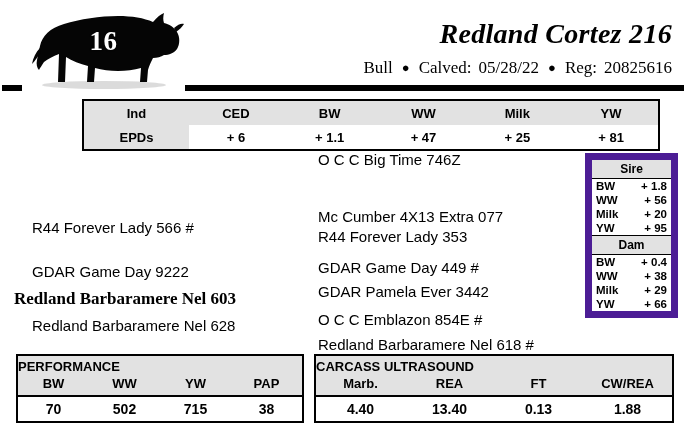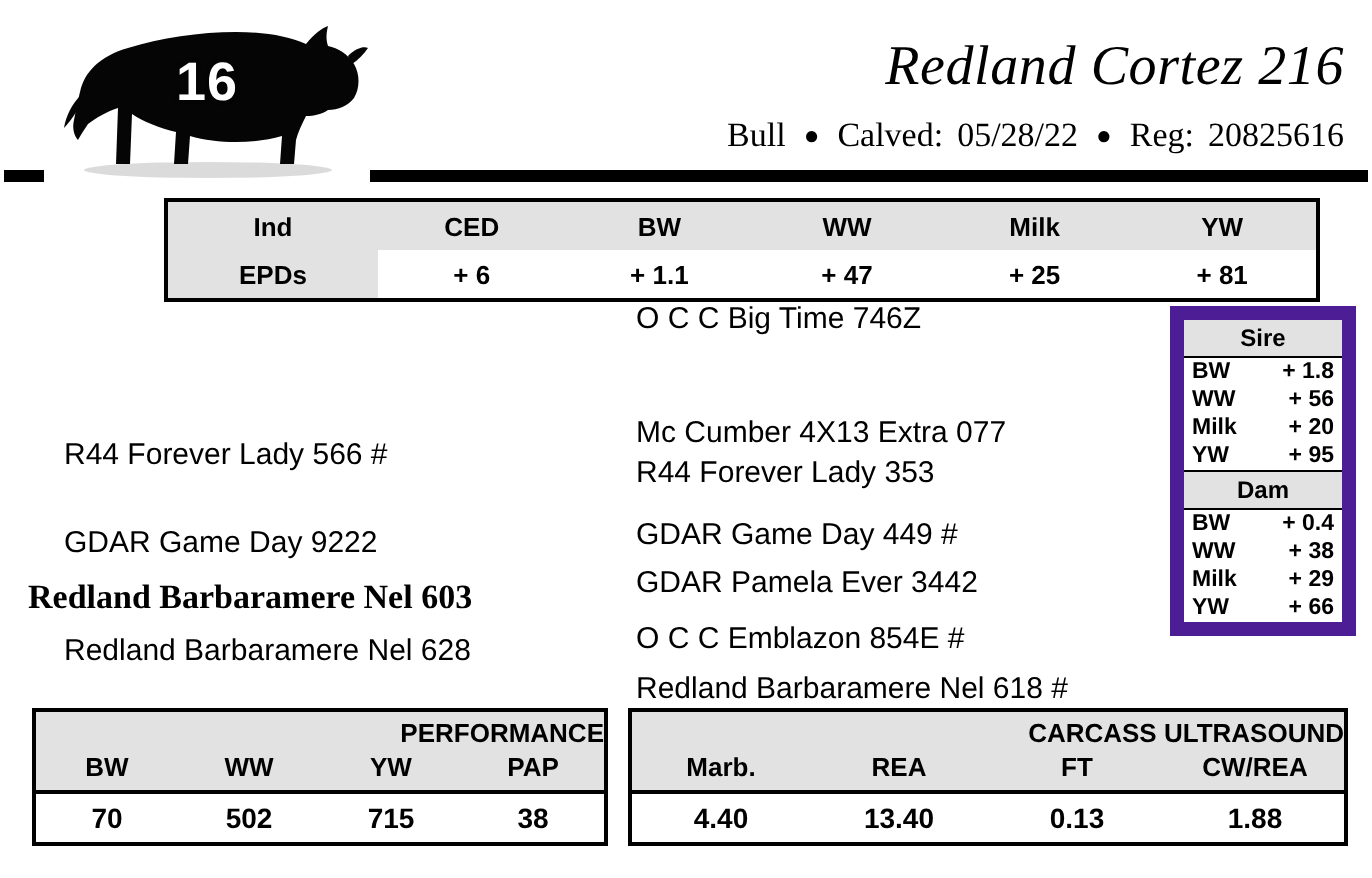--- a/index.html
+++ b/index.html
@@ -37,7 +37,7 @@
     display: flex;
     align-items: center;
     justify-content: center;
-    font-family: Liberation Sans, sans-serif;
+    font-family: Liberation Serif, serif;
     font-weight: bold;
     font-size: 27px;
     color: #ffffff;

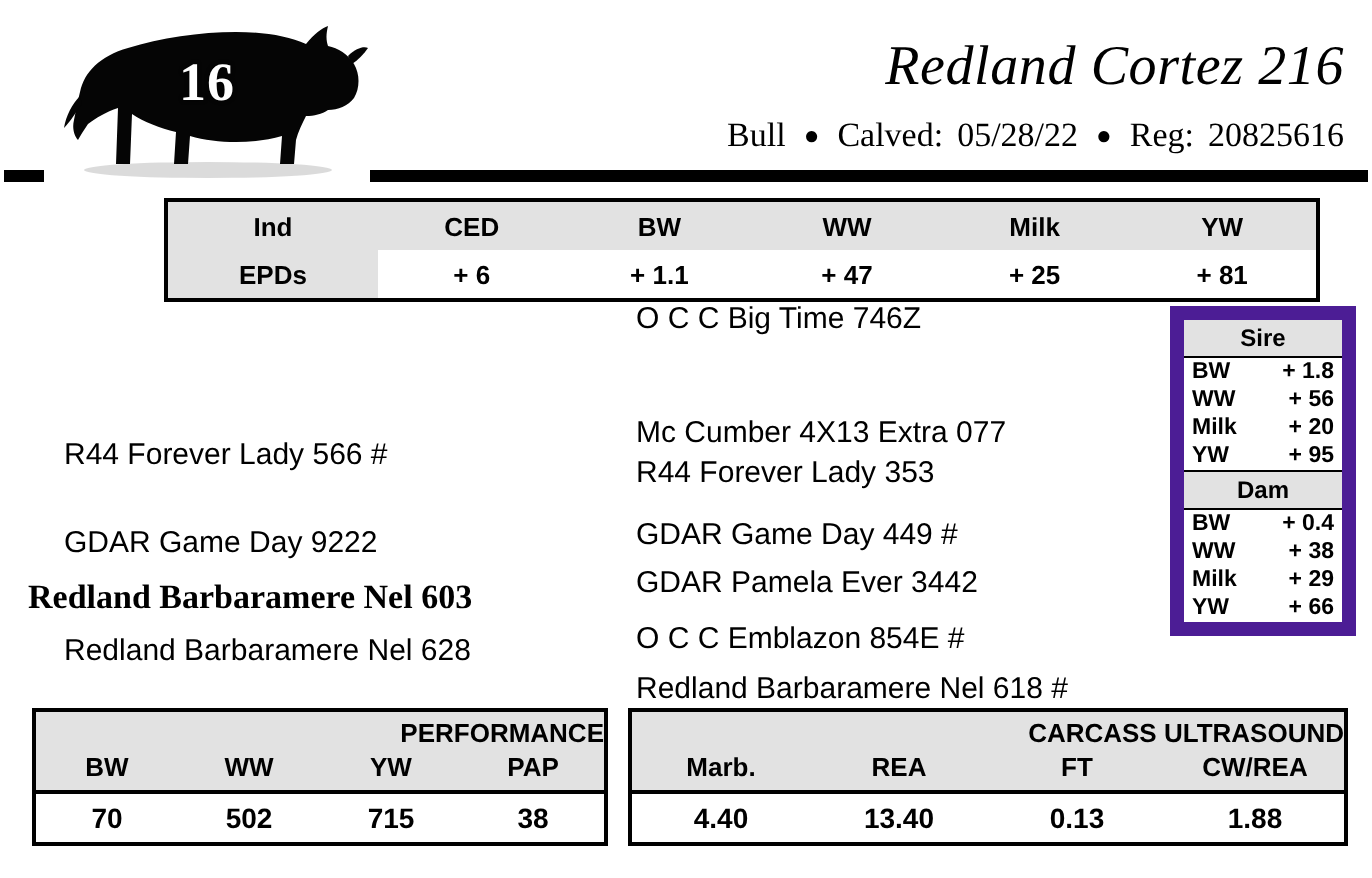--- a/index.html
+++ b/index.html
@@ -53,7 +53,7 @@
     top: 18px;
     font-family: "Liberation Serif", serif;
     font-style: italic;
-    font-weight: normal;
+    font-weight: bold;
     font-size: 28px;
     letter-spacing: 0.3px;
     white-space: nowrap;

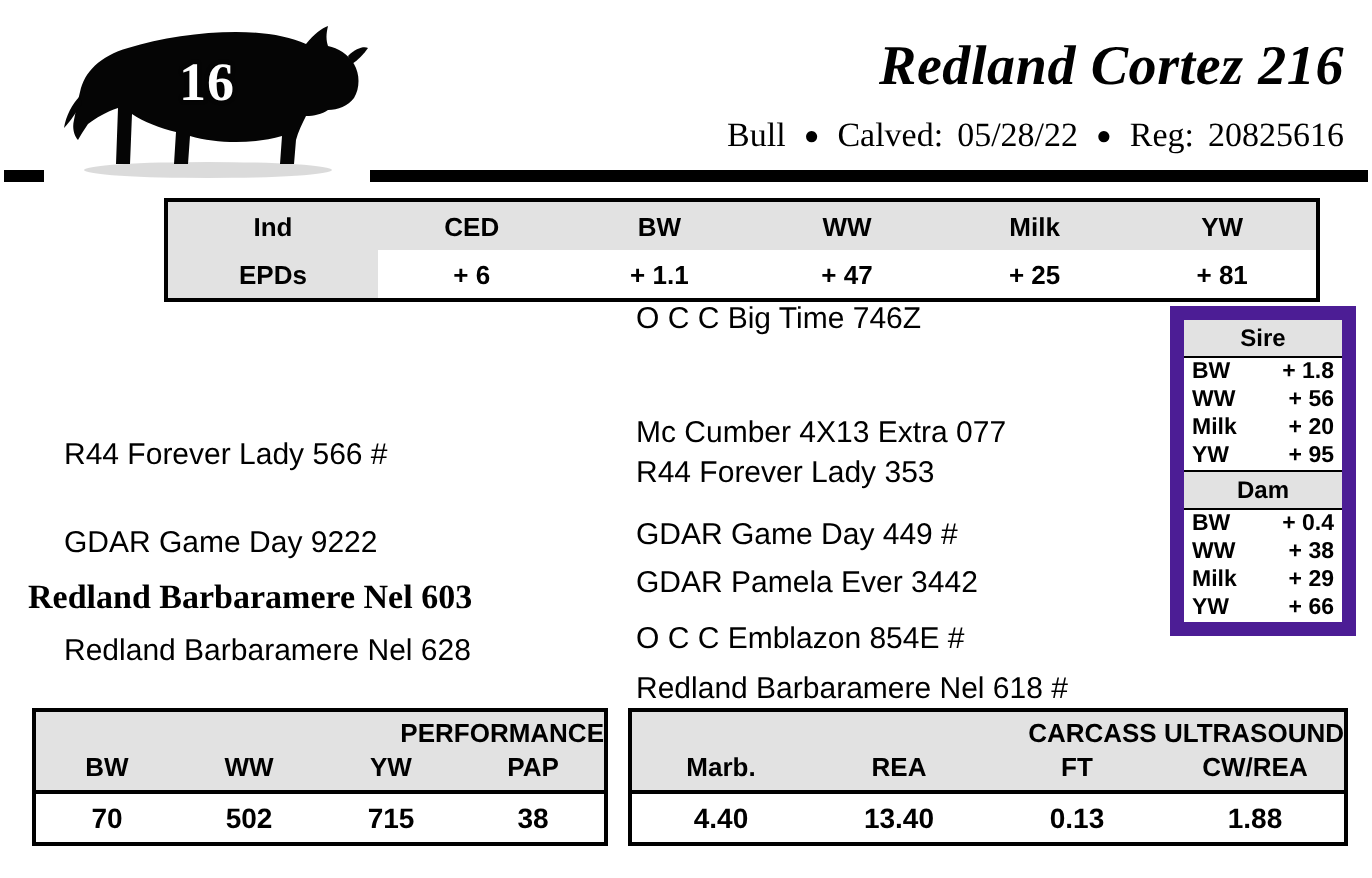--- a/index.html
+++ b/index.html
@@ -180,7 +180,7 @@
     table-layout: fixed;
   }
   .bottom-table .bt-caption {
-    text-align: right;
+    text-align: left;
     font-size: 13px;
     font-weight: bold;
     padding: 3px 0 1px 0;

